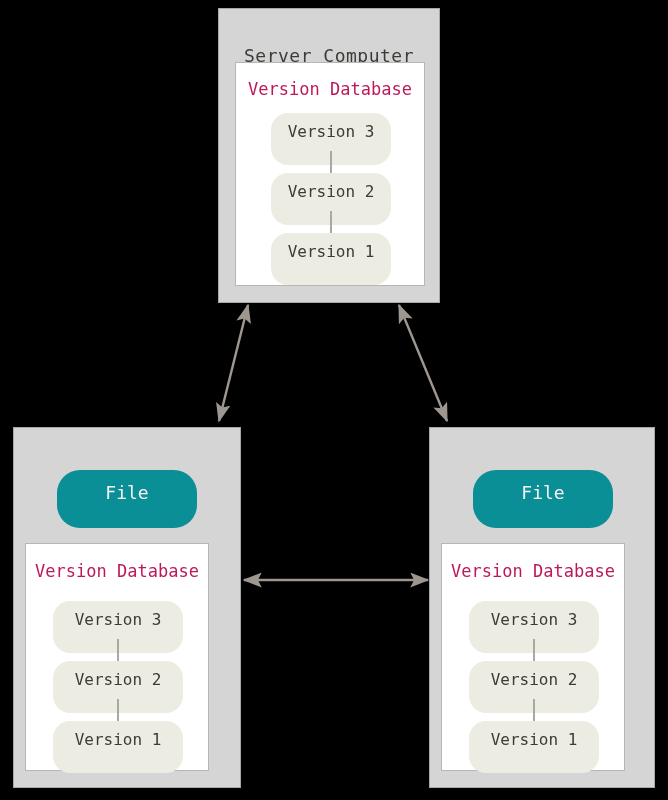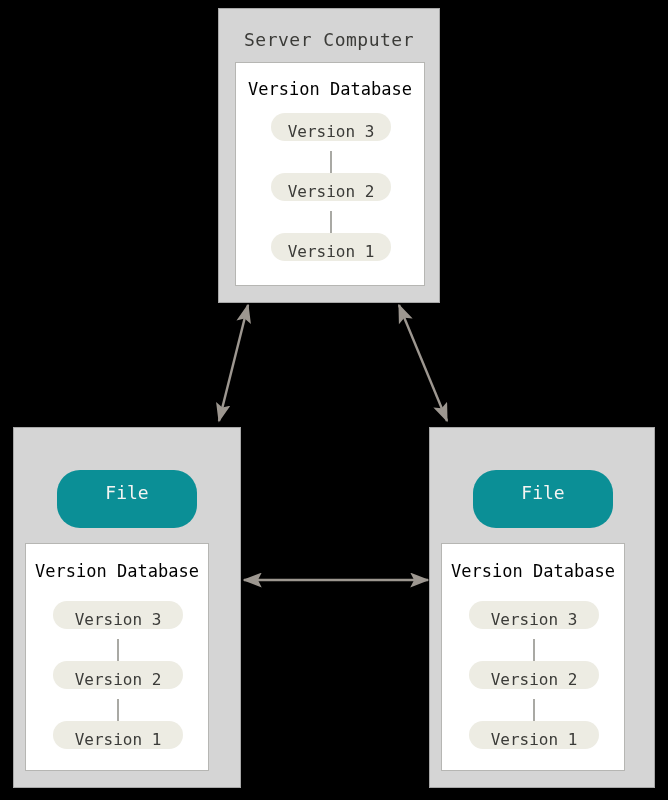--- a/index.html
+++ b/index.html
@@ -41,7 +41,7 @@
     width: 222px;
     height: 295px;
   }
-  #server-computer .box-title { top: 20px; }
+  #server-computer .box-title { top: 36px; }
 
   #computer-a {
     left: 13px;

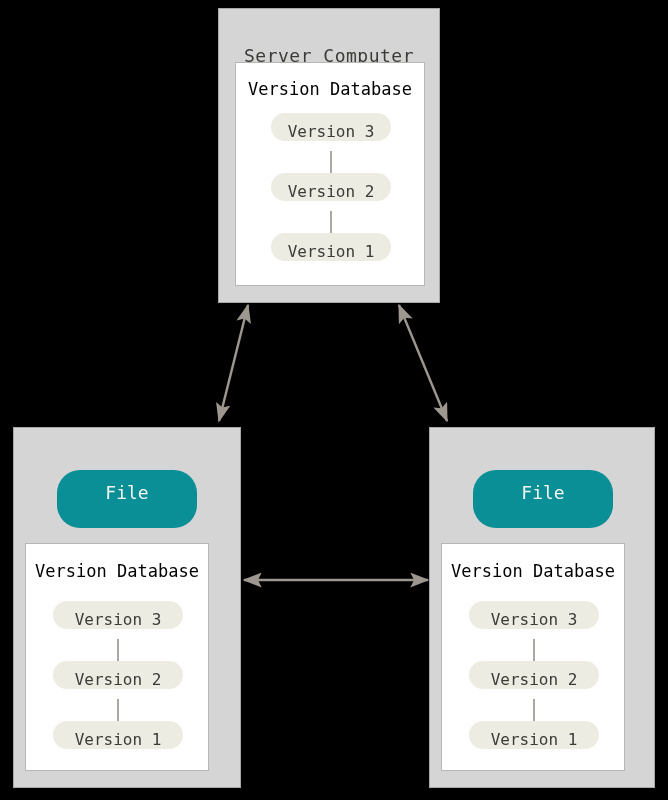--- a/index.html
+++ b/index.html
@@ -71,7 +71,7 @@
     left: 0;
     right: 0;
     text-align: center;
-    color: #000000;
+    color: #be185d;
     font-size: 17px;
     white-space: nowrap;
   }

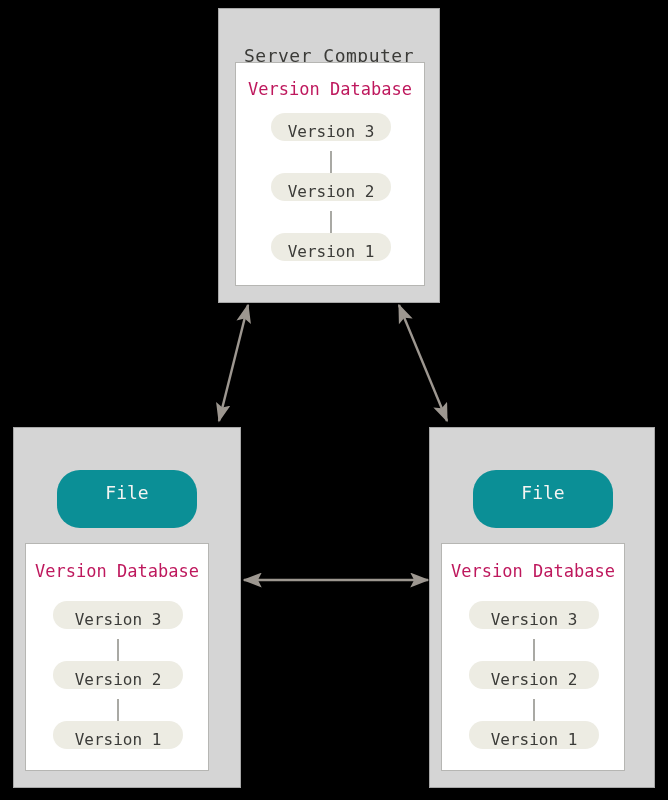--- a/index.html
+++ b/index.html
@@ -105,7 +105,7 @@
     position: absolute;
     background: #edece3;
     border-radius: 17px;
-    height: 28px;
+    height: 52px;
     line-height: 38px;
     text-align: center;
     color: #3b3b38;

